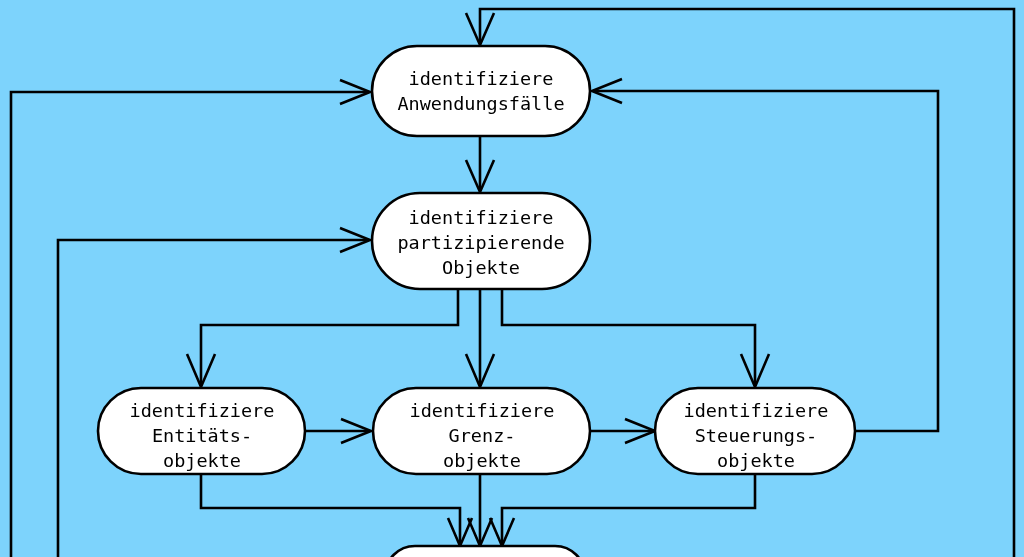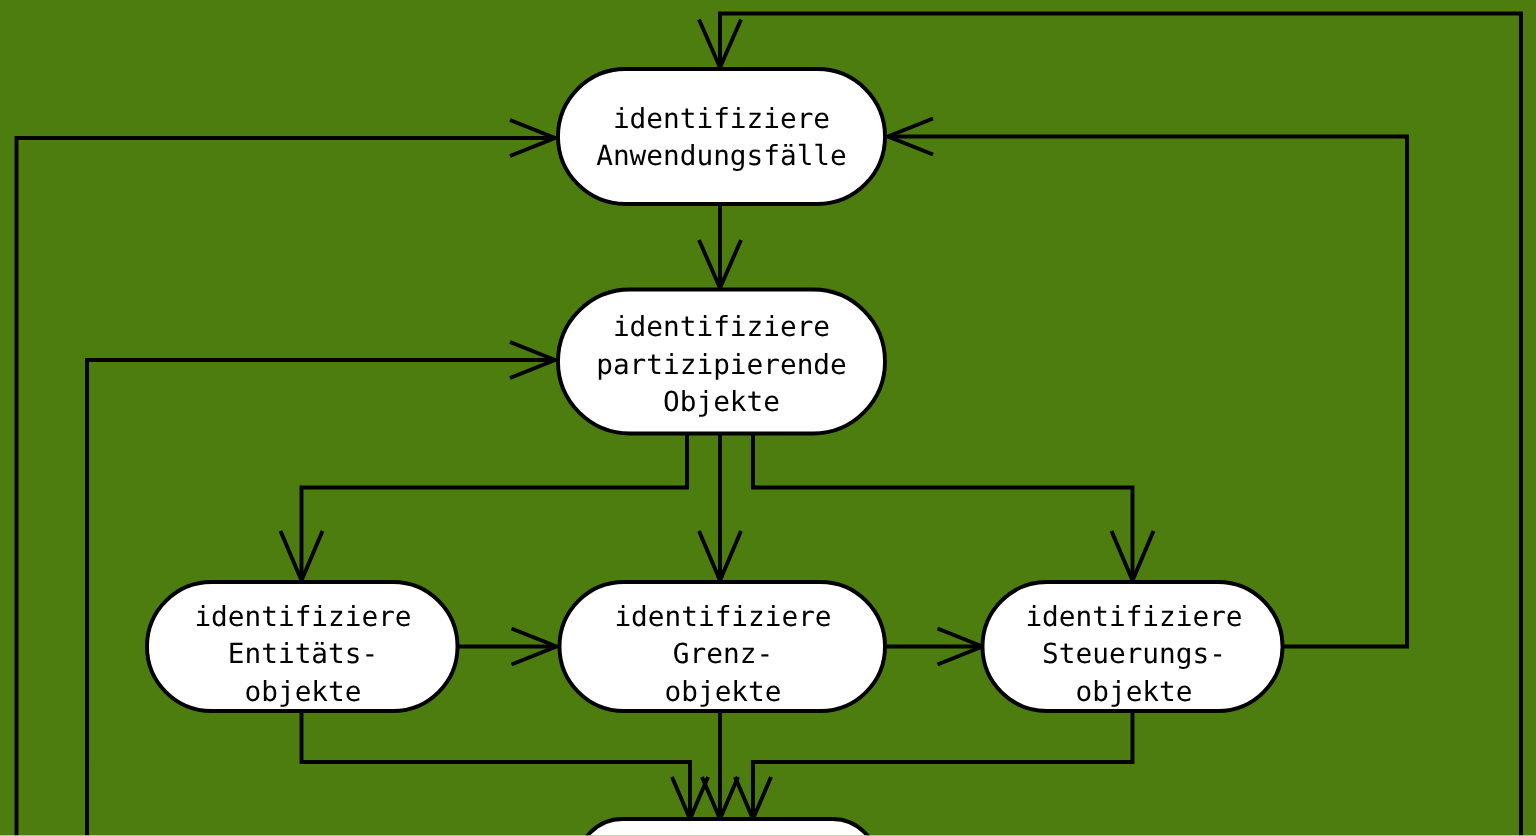--- a/index.html
+++ b/index.html
@@ -11,7 +11,7 @@
     position: relative;
     width: 1024px;
     height: 557px;
-    background: #4d7c0f;
+    background: #7dd3fc;
     overflow: hidden;
     font-family: "DejaVu Sans Mono", "Liberation Mono", monospace;
     text-align: right;

